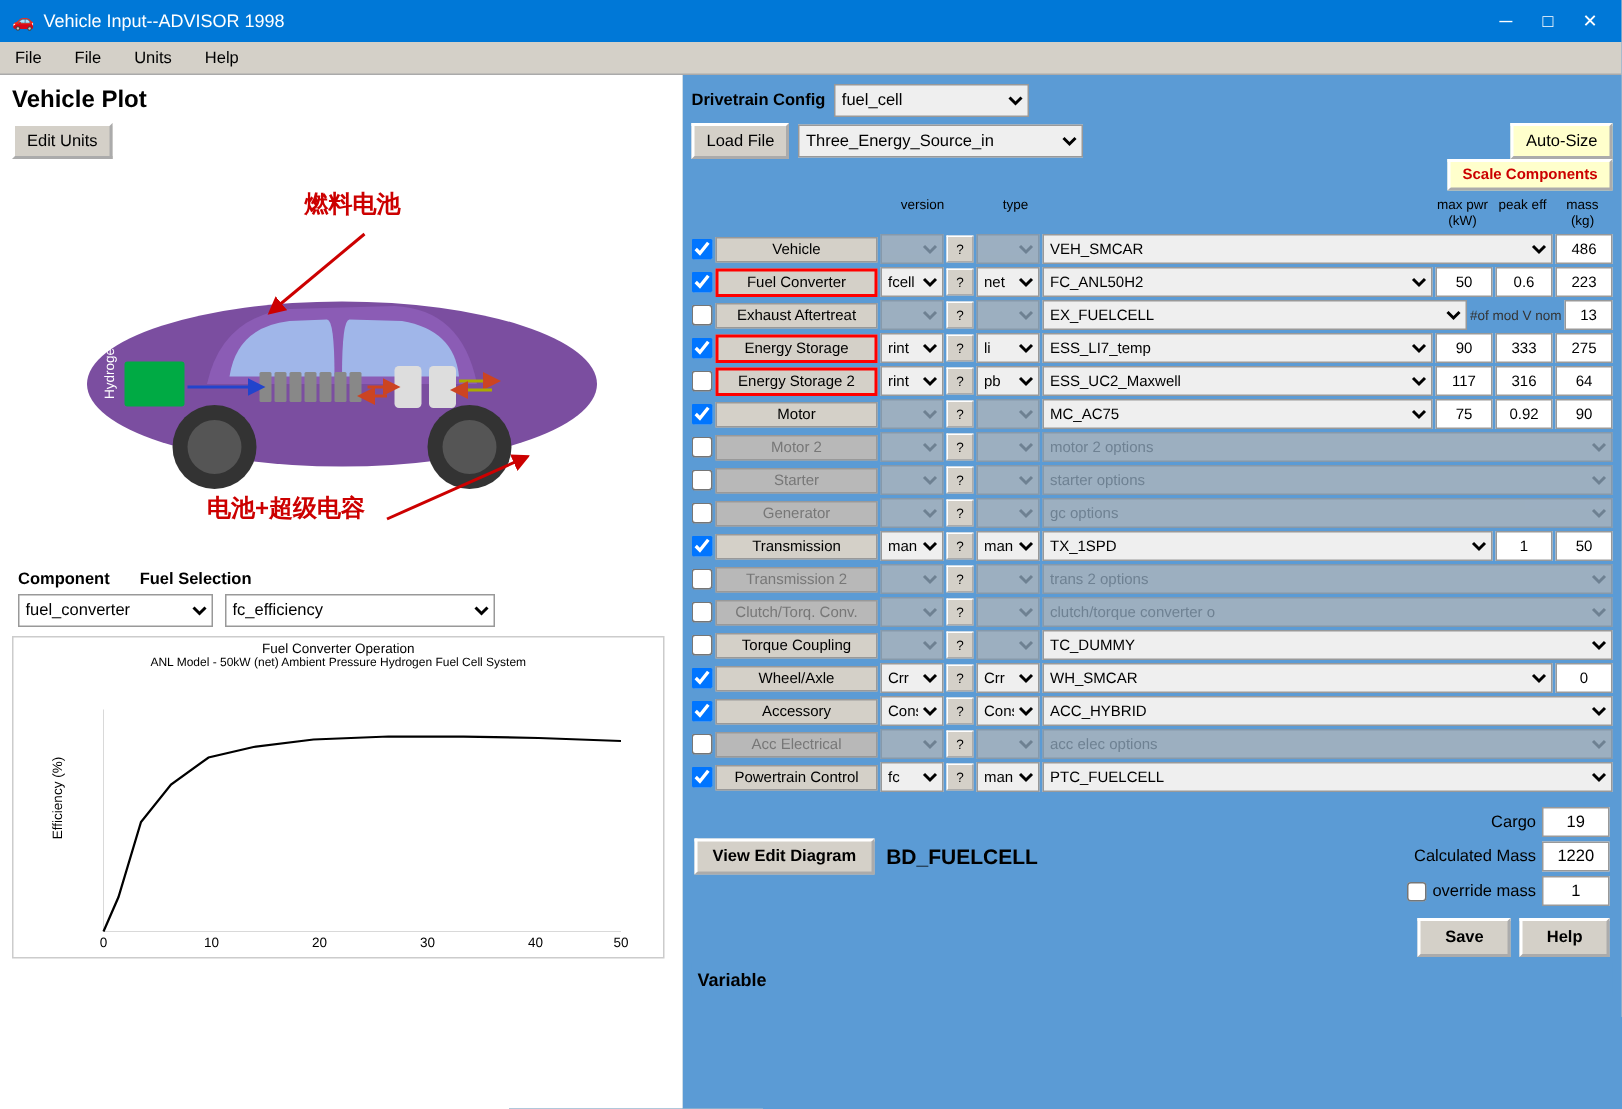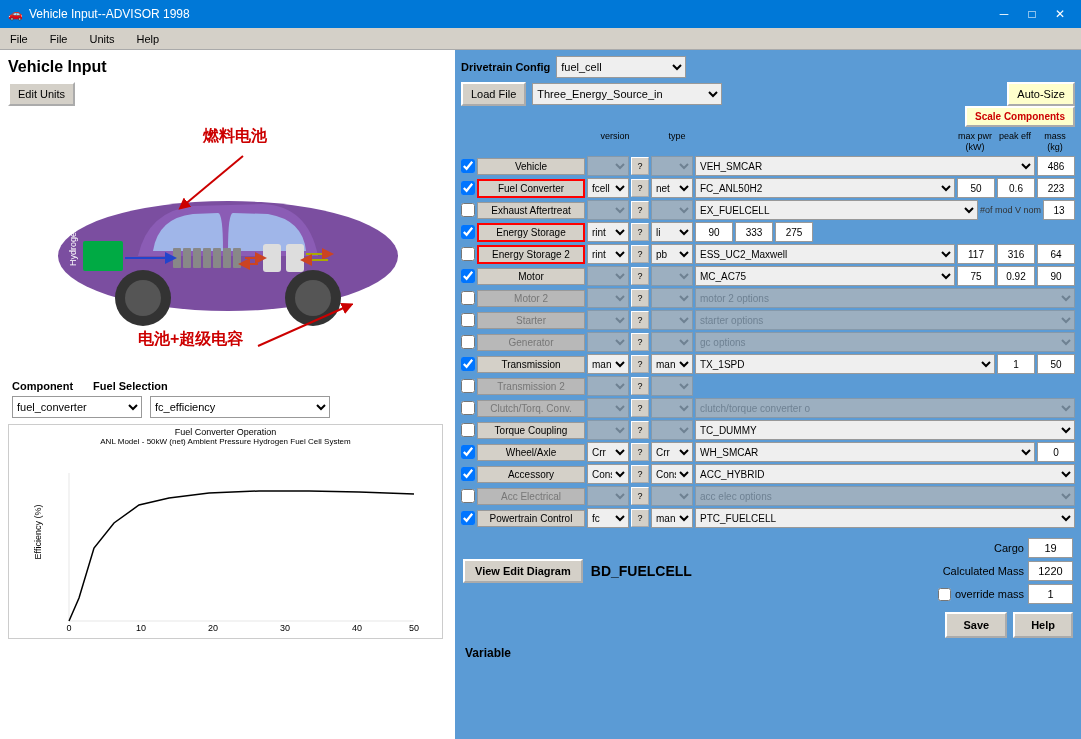--- a/index.html
+++ b/index.html
@@ -223,7 +223,7 @@
 <div class="main-content">
 
   <div class="left-panel">
-    <div class="left-panel-title">Vehicle Input</div>
+    <div class="left-panel-title">Vehicle Plot</div>
 
     <div style="position:absolute; top:32px; left:8px;">
       <button class="btn">Edit Units</button>

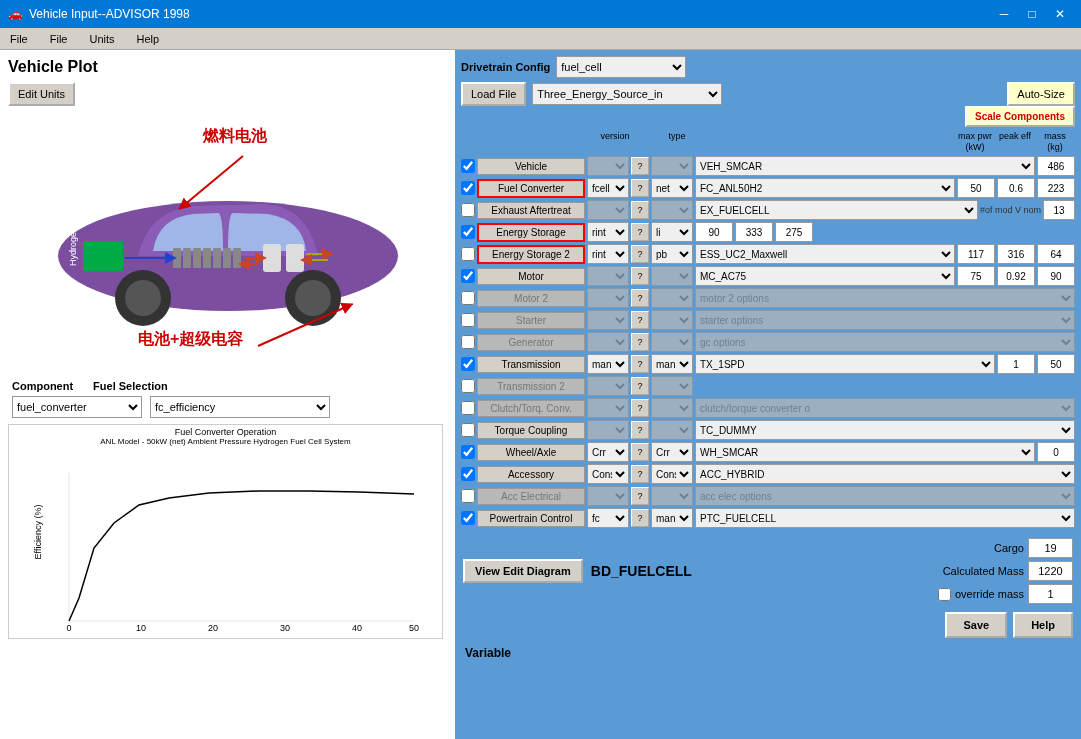--- a/index.html
+++ b/index.html
@@ -429,6 +429,7 @@
           <select style="height: 20px; font-size: 10px; width: 42px; border: 1px solid rgb(153, 153, 153);"><option>rint</option></select>
           <button style="background: rgb(212, 208, 200); border: 1px outset rgb(255, 255, 255); width: 18px; height: 18px; font-size: 9px; cursor: pointer; flex-shrink: 0;">?</button>
           <select style="height: 20px; font-size: 10px; width: 42px; border: 1px solid rgb(153, 153, 153);"><option>li</option></select>
+          <select style="height: 20px; font-size: 10px; flex: 1 1 0%; border: 1px solid rgb(153, 153, 153); min-width: 80px;"><option>ESS_LI7_temp</option></select>
           <input type="text" value="90" style="width: 38px; height: 20px; font-size: 10px; border: 1px solid rgb(153, 153, 153); text-align: center;">
           <input type="text" value="333" style="width: 38px; height: 20px; font-size: 10px; border: 1px solid rgb(153, 153, 153); text-align: center;">
           <input type="text" value="275" style="width: 38px; height: 20px; font-size: 10px; border: 1px solid rgb(153, 153, 153); text-align: center;">

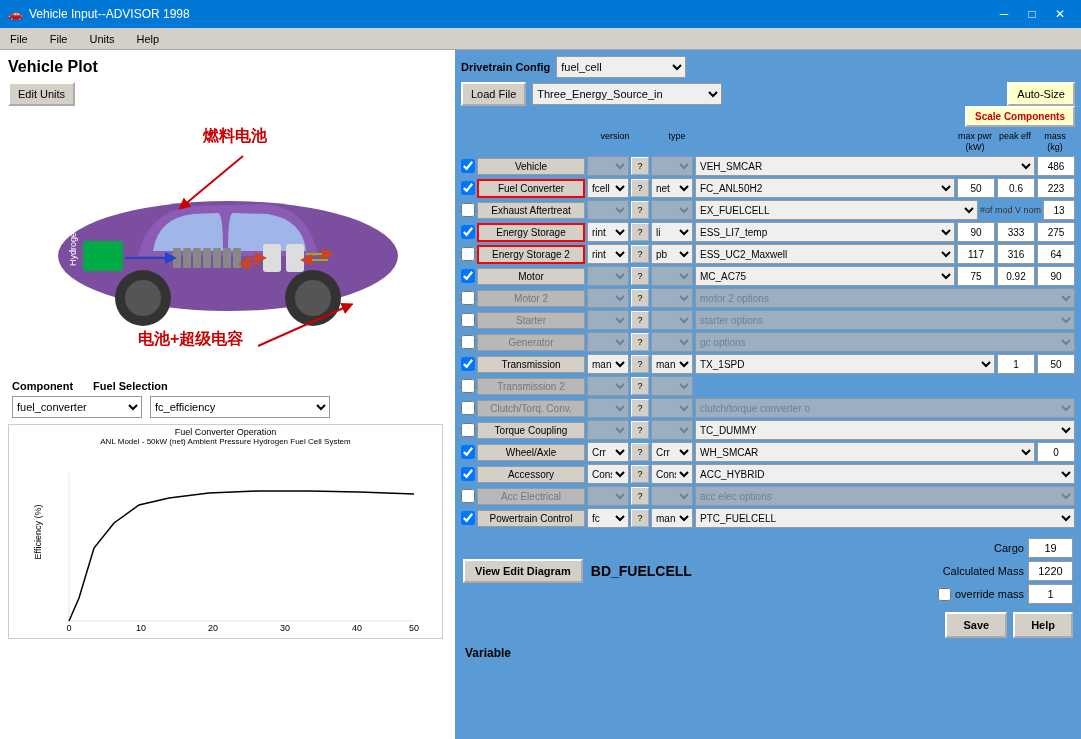--- a/index.html
+++ b/index.html
@@ -496,6 +496,7 @@
           <select disabled="" style="height: 20px; font-size: 10px; width: 42px; border: 1px solid rgb(153, 153, 153); background: rgb(184, 184, 184); color: rgb(119, 119, 119);"></select>
           <button style="background: rgb(212, 208, 200); border: 1px outset rgb(255, 255, 255); width: 18px; height: 18px; font-size: 9px; cursor: pointer; flex-shrink: 0;">?</button>
           <select disabled="" style="height: 20px; font-size: 10px; width: 42px; border: 1px solid rgb(153, 153, 153); background: rgb(184, 184, 184); color: rgb(119, 119, 119);"></select>
+          <select disabled="" style="height: 20px; font-size: 10px; flex: 1 1 0%; border: 1px solid rgb(153, 153, 153); min-width: 80px; background: rgb(184, 184, 184); color: rgb(119, 119, 119);"><option>trans 2 options</option></select>
         </div>
         <div style="display: flex; align-items: center; margin-bottom: 2px; gap: 2px;">
           <input type="checkbox" style="width: 14px; height: 14px; flex-shrink: 0;">

